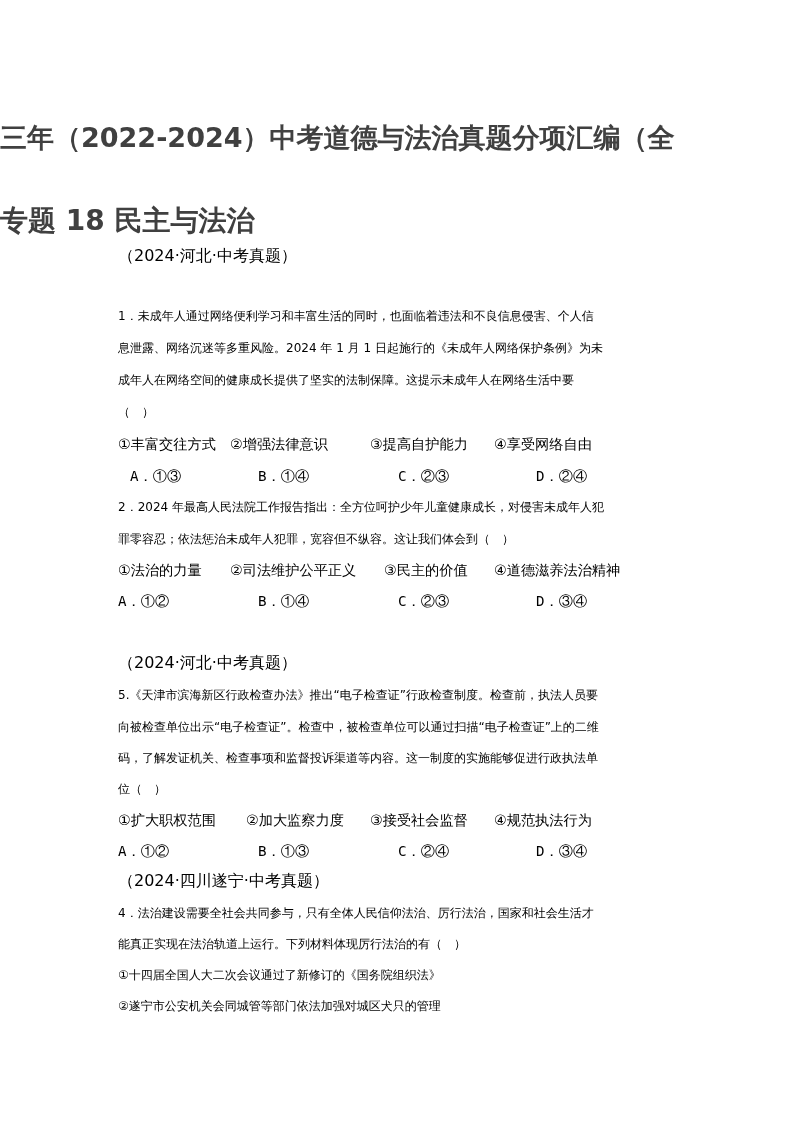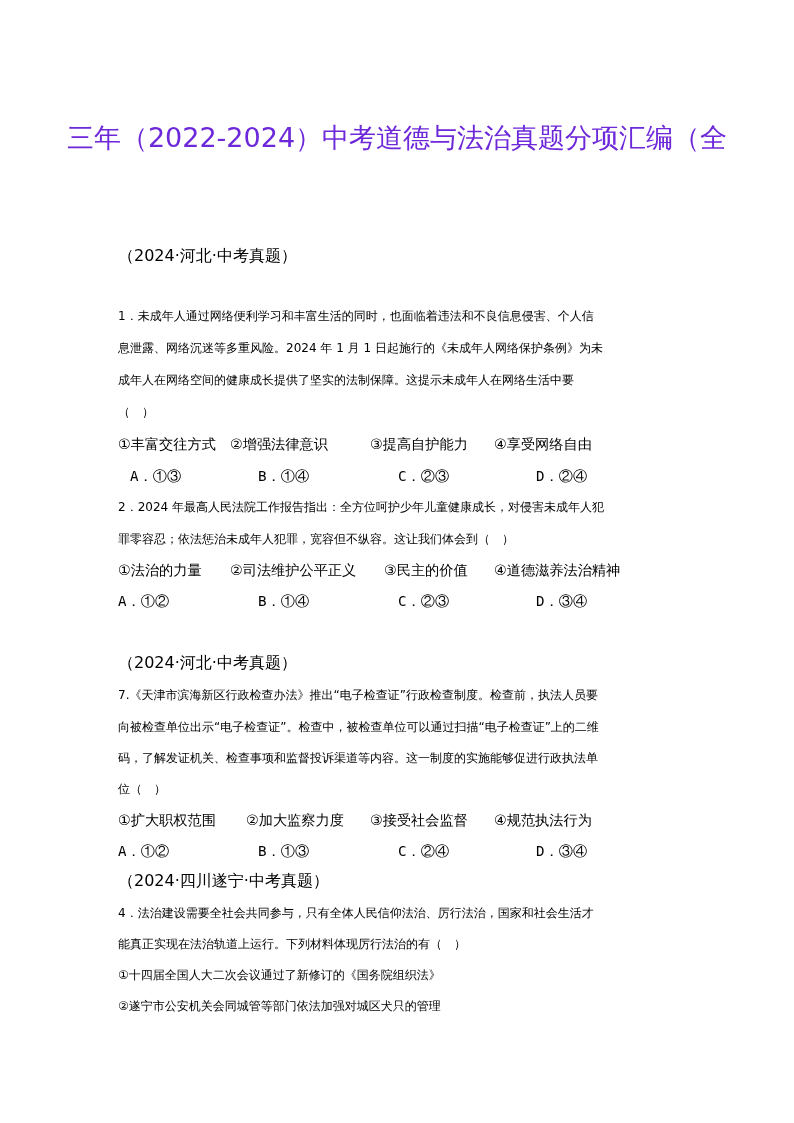--- a/index.html
+++ b/index.html
@@ -6,8 +6,8 @@
   body { width: 794px; height: 1123px; position: relative; overflow: hidden;
          font-family: "DejaVu Sans", "Liberation Sans", sans-serif; color: #000; }
   .page { position: absolute; left: 0; top: 0; width: 794px; height: 1123px; }
-  .title { position: absolute; left: 0; width: 794px; text-align: center;
-           font-weight: normal; color: #6d28d9; }
+  .title { position: absolute; left: 0; width: 794px; 
+           font-weight: bold; color: #404040; }
   .t1 { top: 121px; font-size: 27px; line-height: 34px; }
   .t1b { top: 165px; font-size: 27px; line-height: 34px; }
   .t2 { top: 203px; font-size: 28px; line-height: 36px; }

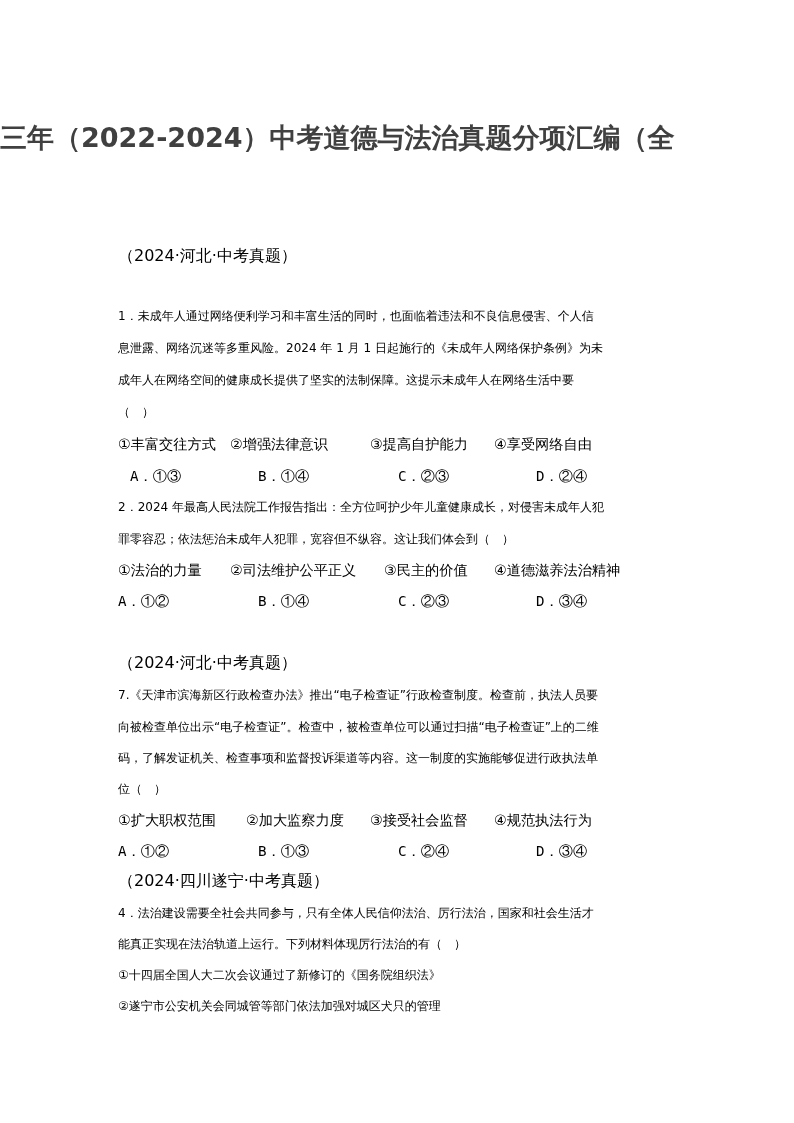--- a/index.html
+++ b/index.html
@@ -25,6 +25,7 @@
 <div class="page">
 
   <div class="title t1">三年（2022-2024）中考道德与法治真题分项汇编（全</div>
+  <div class="title t2">专题 18 民主与法治</div>
 
   <div class="src" style="top:248px">（2024·河北·中考真题）</div>
 

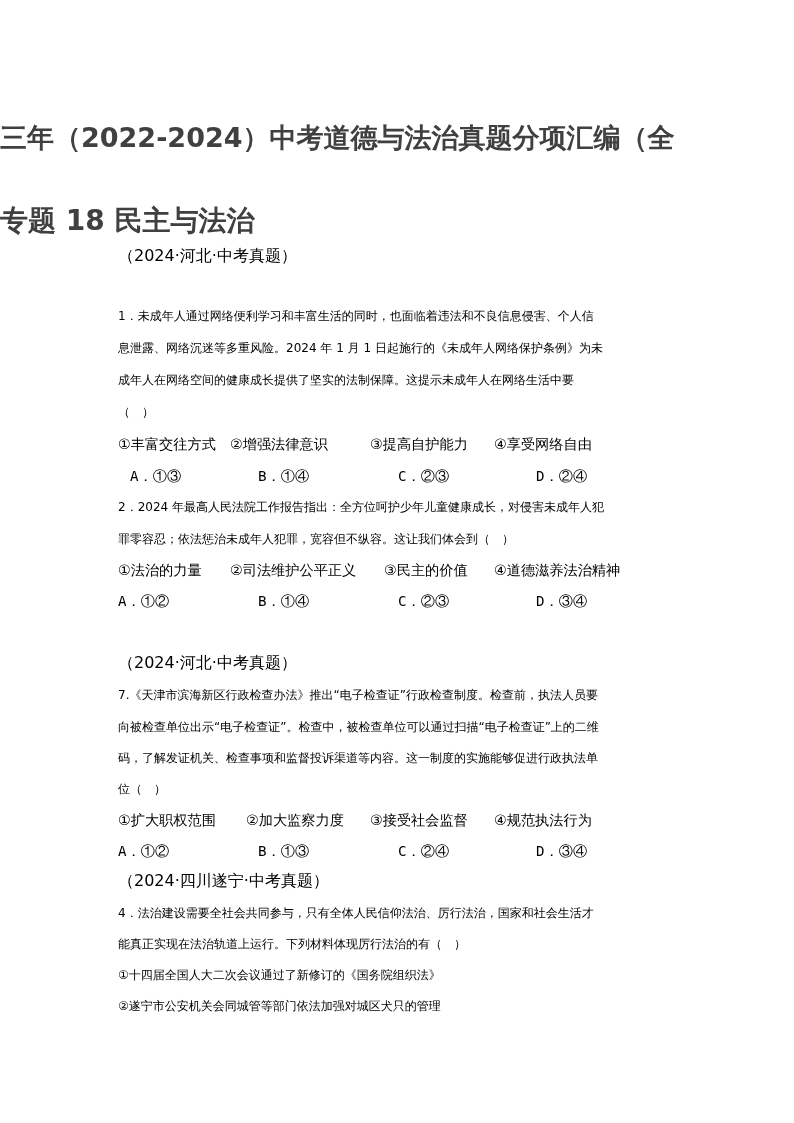--- a/index.html
+++ b/index.html
@@ -68,7 +68,7 @@
   <div class="src" style="top:655px">（2024·河北·中考真题）</div>
 
   <div>
-    <div class="line" style="top:685px">7.《天津市滨海新区行政检查办法》推出“电子检查证”行政检查制度。检查前，执法人员要</div>
+    <div class="line" style="top:685px">5.《天津市滨海新区行政检查办法》推出“电子检查证”行政检查制度。检查前，执法人员要</div>
     <div class="line" style="top:717px">向被检查单位出示“电子检查证”。检查中，被检查单位可以通过扫描“电子检查证”上的二维</div>
     <div class="line" style="top:748px">码，了解发证机关、检查事项和监督投诉渠道等内容。这一制度的实施能够促进行政执法单</div>
     <div class="line" style="top:779px">位（　）</div>

